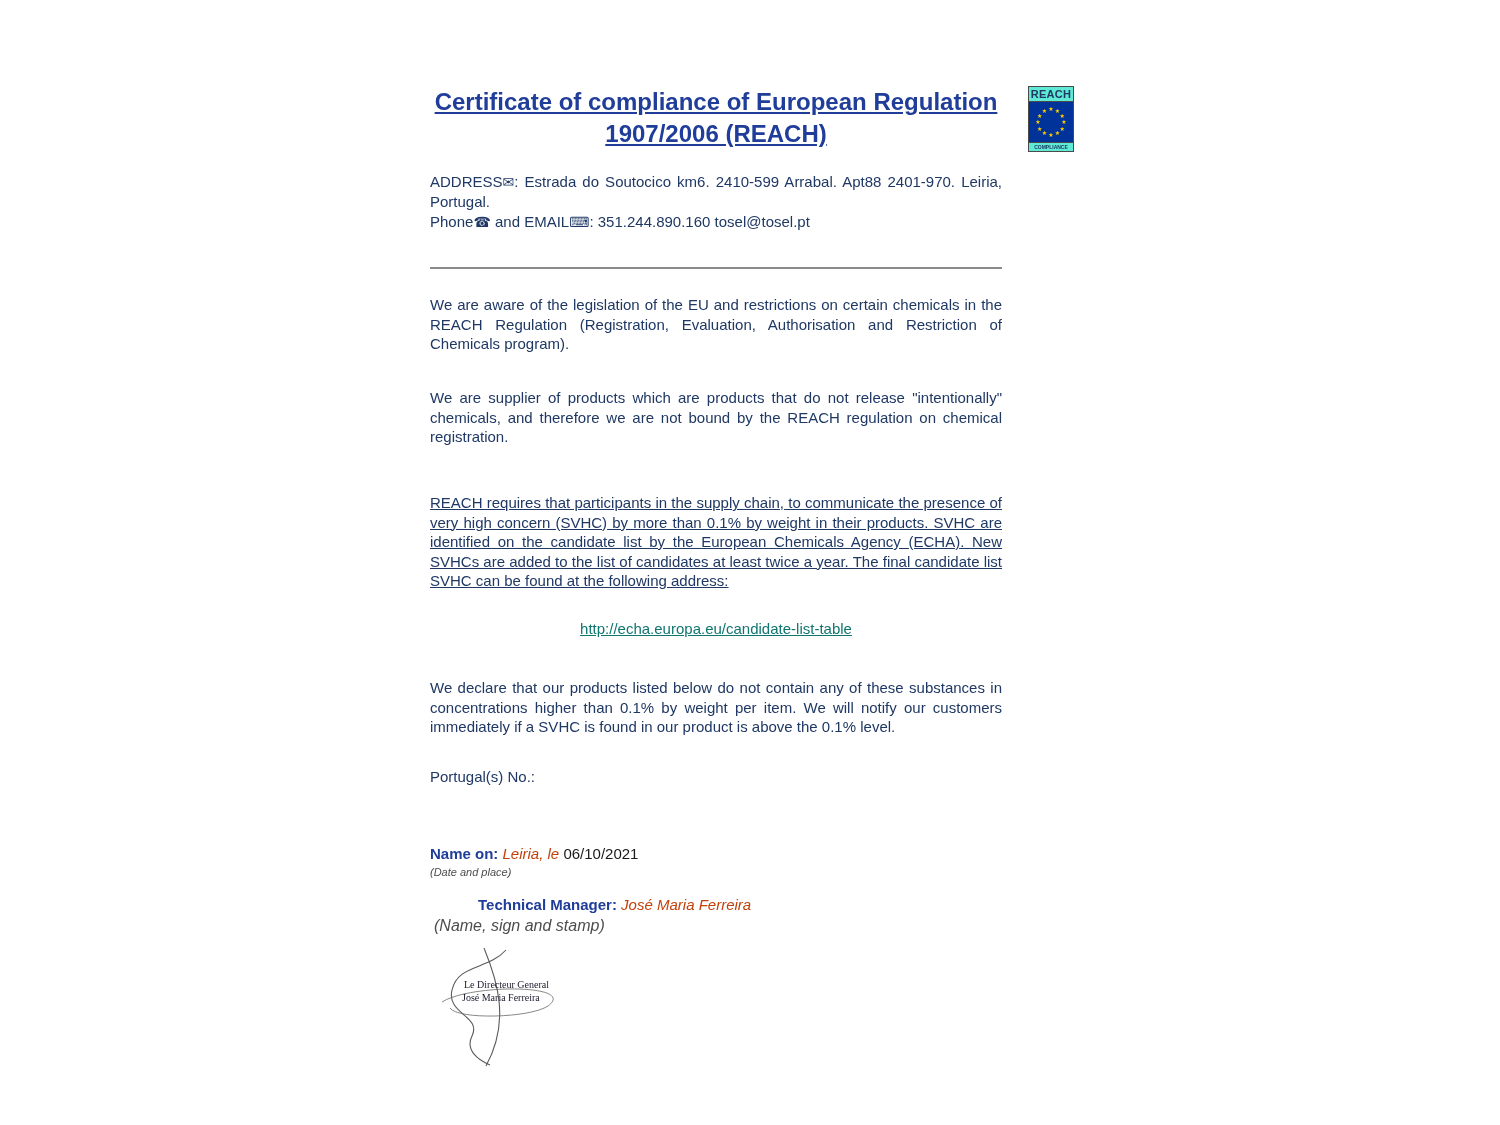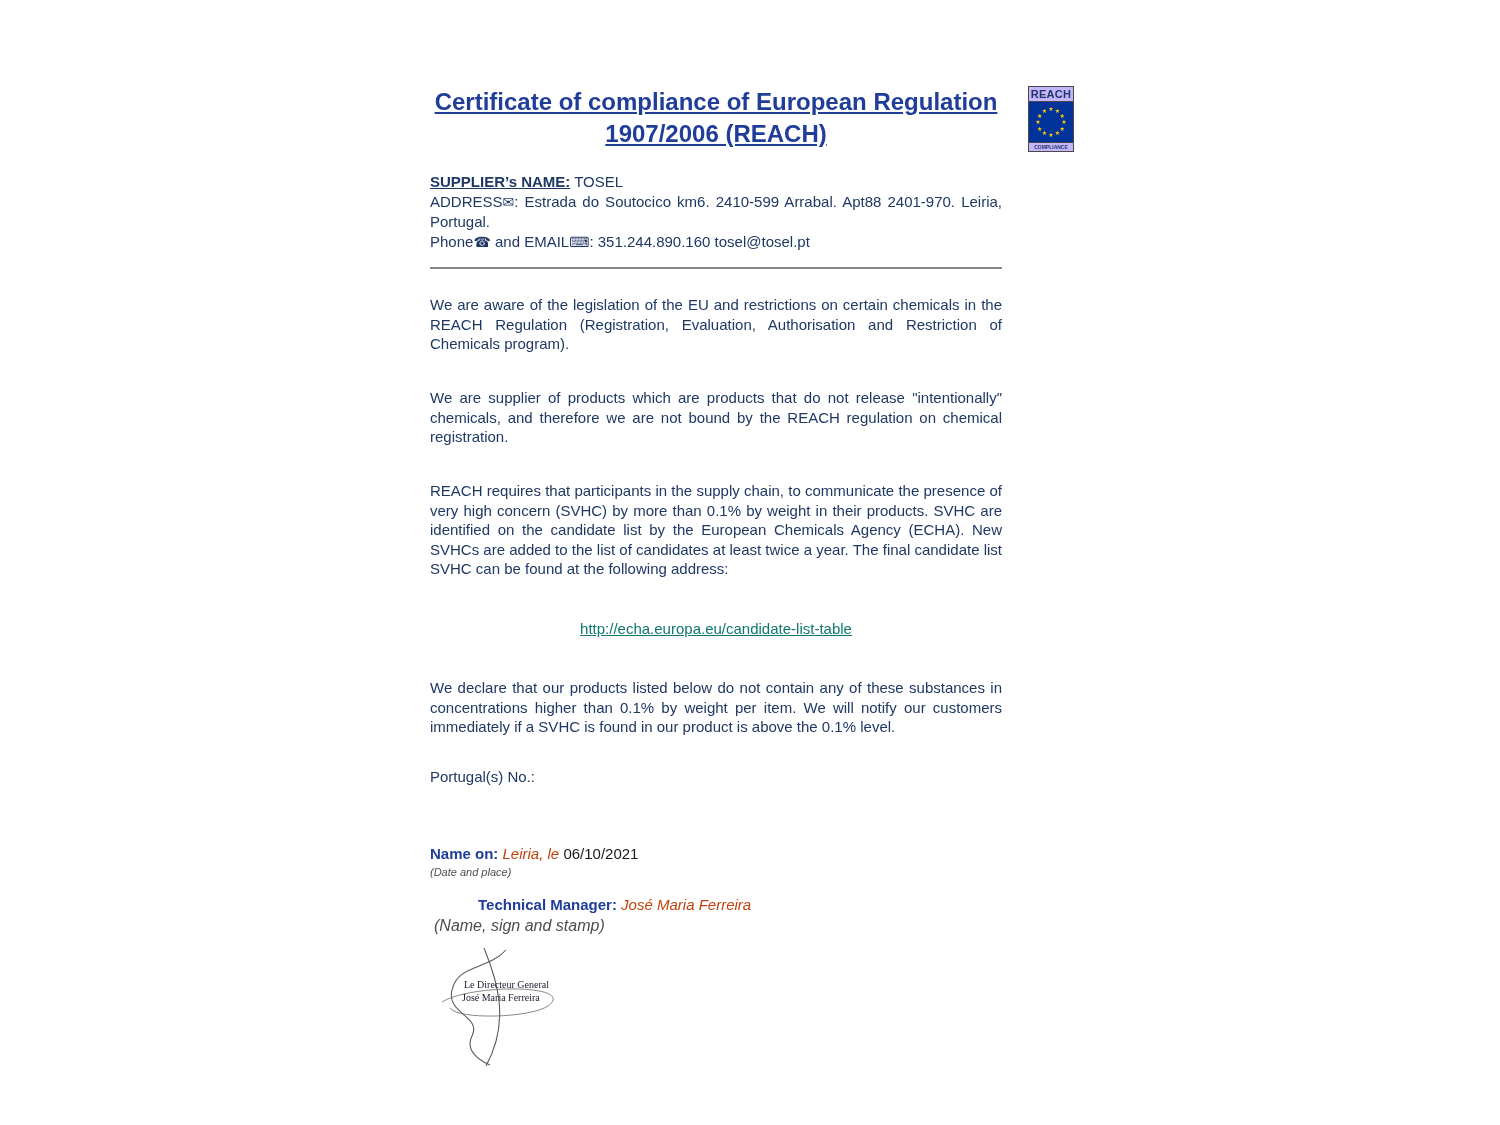--- a/index.html
+++ b/index.html
@@ -29,7 +29,7 @@
   #reach-logo {
     top: 86px; left: 1028px; width: 46px;
     border: 1px solid #4a4a4a;
-    background: #c4b5fd;
+    background: #5eead4;
   }
   #reach-logo .logo-top {
     font-weight: bold; font-size: 11px; color: #1F3864;

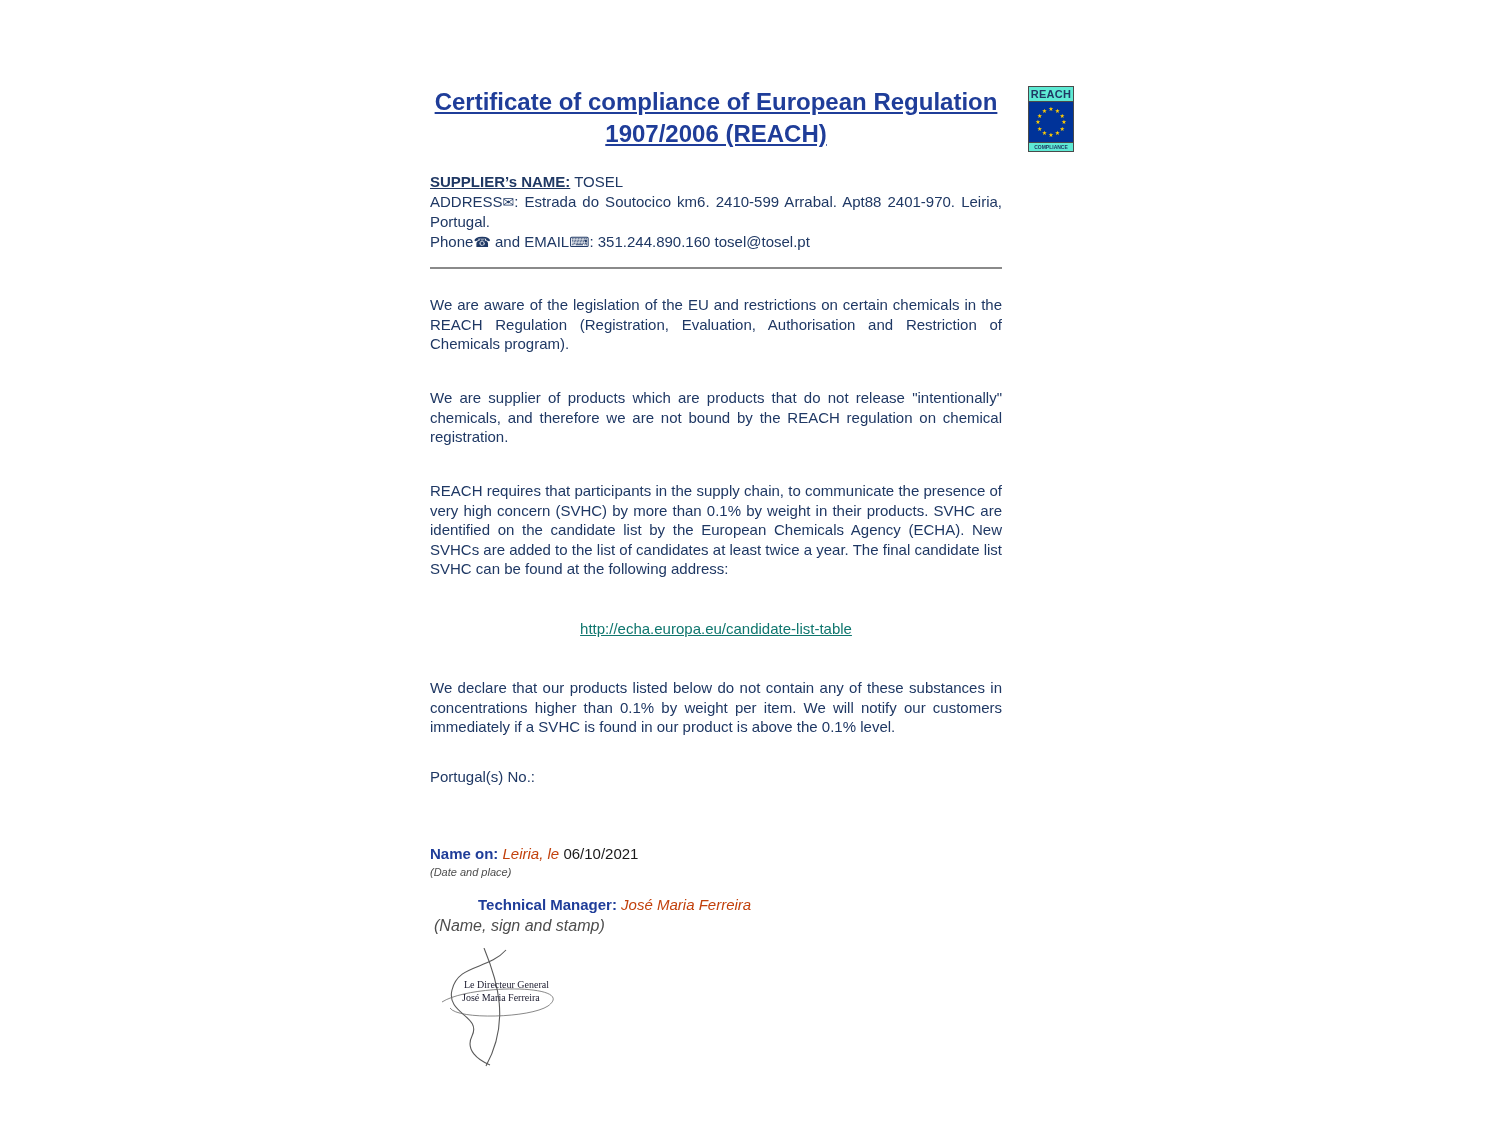--- a/index.html
+++ b/index.html
@@ -121,10 +121,6 @@
 </div>
 
 <div class="abs" id="supplier">
-  <div>
-    <span class="sup-label">SUPPLIER’s NAME:</span>
-    <span>TOSEL</span>
-  </div>
   <div><span class="sup-label" style="text-decoration:none;font-weight:normal;">ADDRESS</span><span class="icon-glyph">✉</span><span>: Estrada do Soutocico km6. 2410-599 Arrabal. Apt88 2401-970. Leiria, Portugal.</span></div>
   <div><span>Phone</span><span class="icon-glyph">☎</span><span> and EMAIL</span><span class="icon-glyph">⌨</span><span>: 351.244.890.160 tosel@tosel.pt</span></div>
 </div>

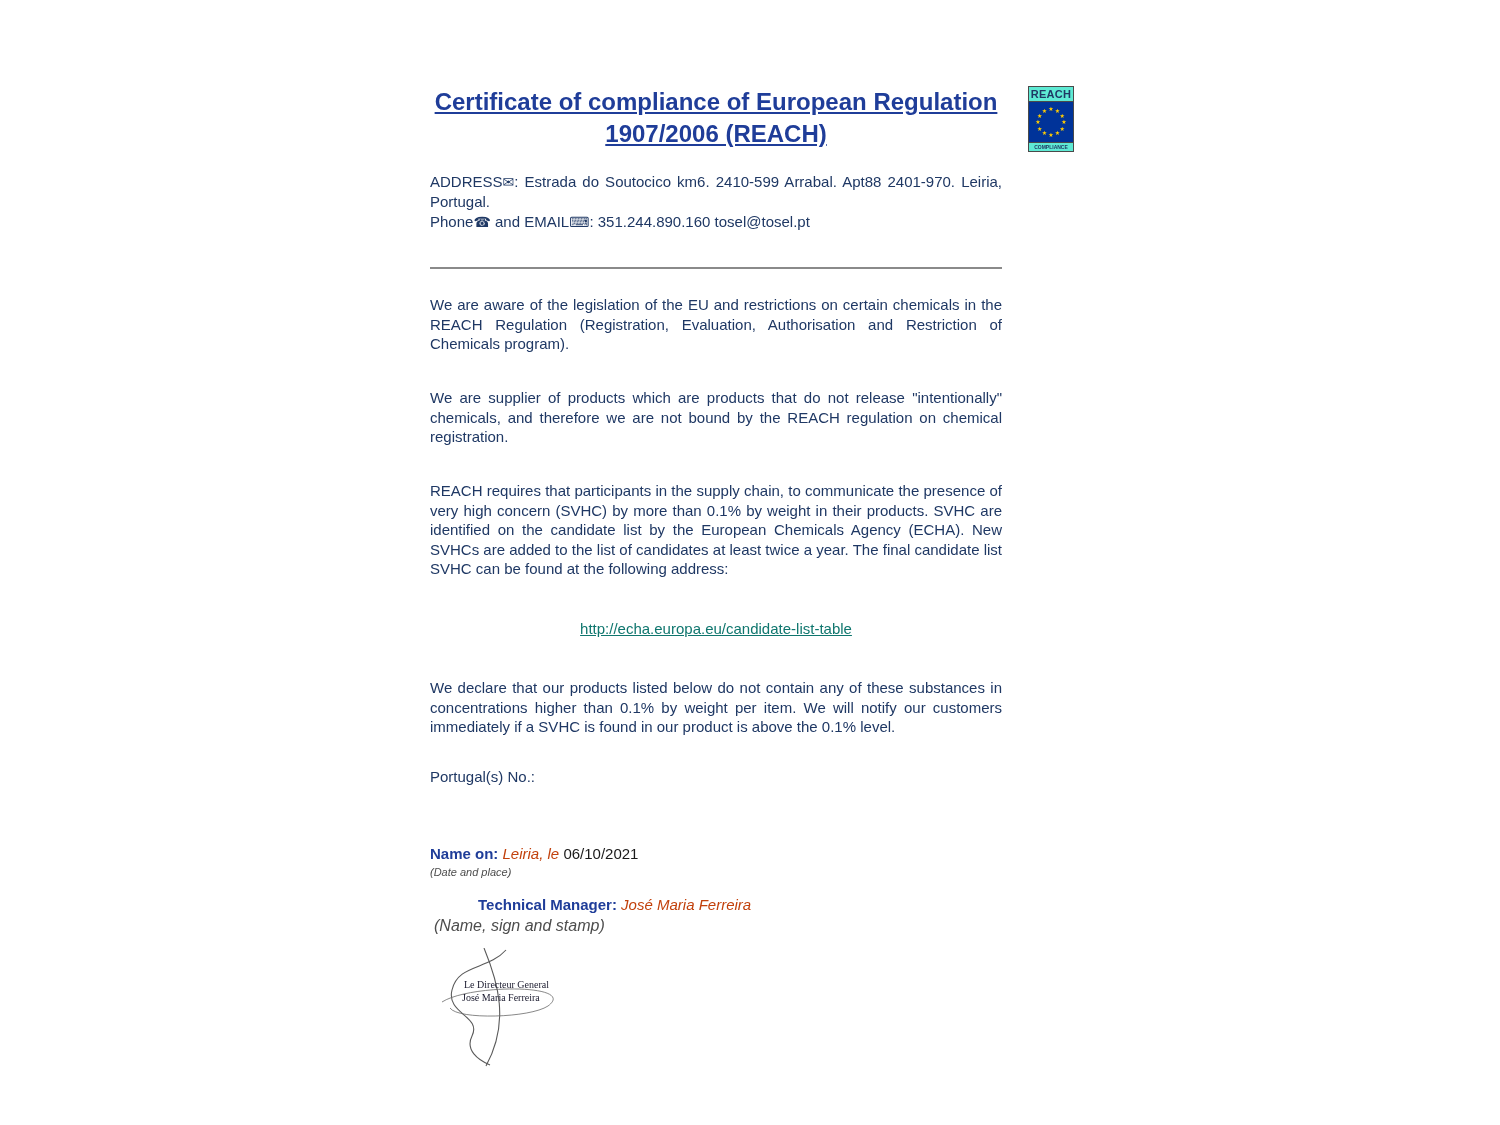--- a/index.html
+++ b/index.html
@@ -67,7 +67,7 @@
   }
   #p1 { top: 295px; }
   #p2 { top: 388px; }
-  #p3 { top: 481px; }
+  #p3 { top: 493px; text-decoration: underline; }
   #link-row { top: 620px; left: 430px; width: 572px; text-align: center; font-size: 15px; }
   #link-row a { color: #0f766e; text-decoration: underline; cursor: pointer; }
   #p4 { top: 678px; }

